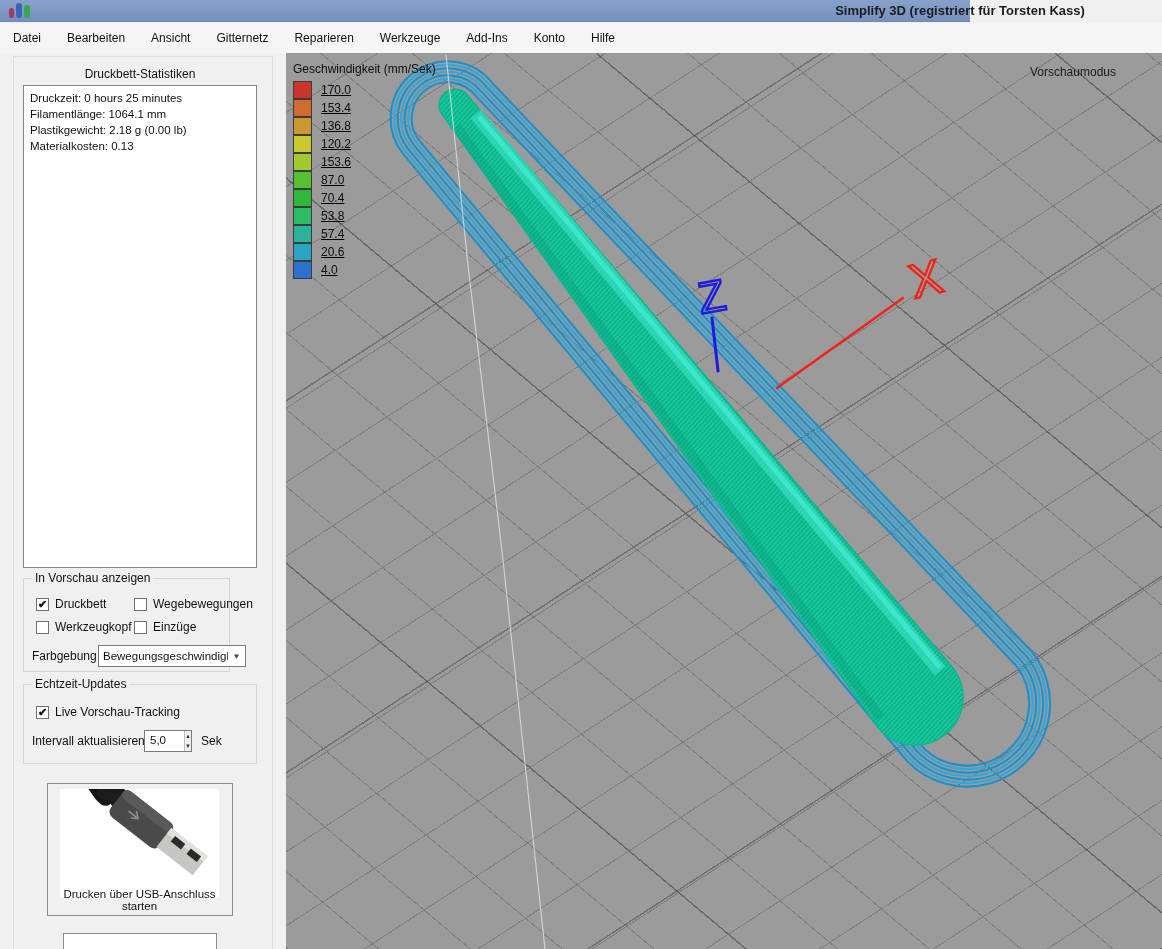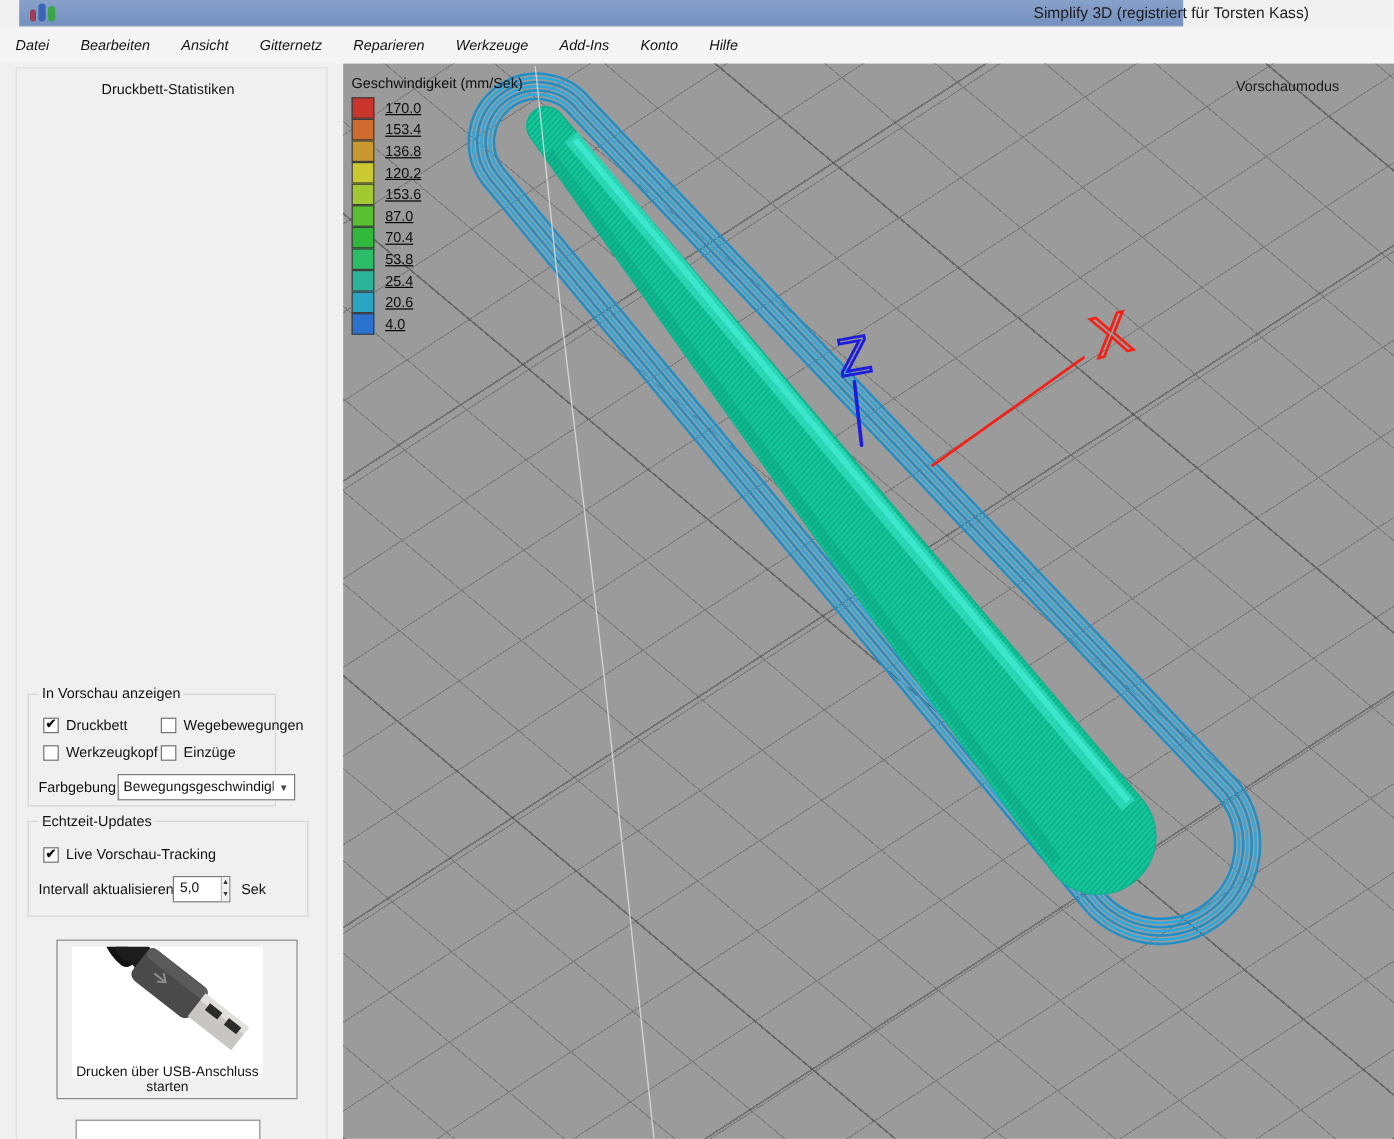--- a/index.html
+++ b/index.html
@@ -7,8 +7,8 @@
               font-family:"Liberation Sans", sans-serif; background:#f0f0f0; }
 
   
-  .titlebar { position:absolute; left:16px; top:0; width:970px; height:22px;
-              background:linear-gradient(#88a1ca,#7591c0); border-bottom:1px solid #6d89b6; }
+  .titlebar { position:absolute; left:0; top:0; width:970px; height:22px;
+              background:linear-gradient(#88a1ca,#7591c0); border-bottom:1px solid #6d89b6;font-weight:bold; }
   .titlebar .logo { position:absolute; left:9px; top:3px; width:30px; height:16px; }
   .logo .bar { position:absolute; bottom:1px; border-radius:3px; }
   .logo .bar.r { left:0;  width:5px; height:10px; background:#9e3d55; }

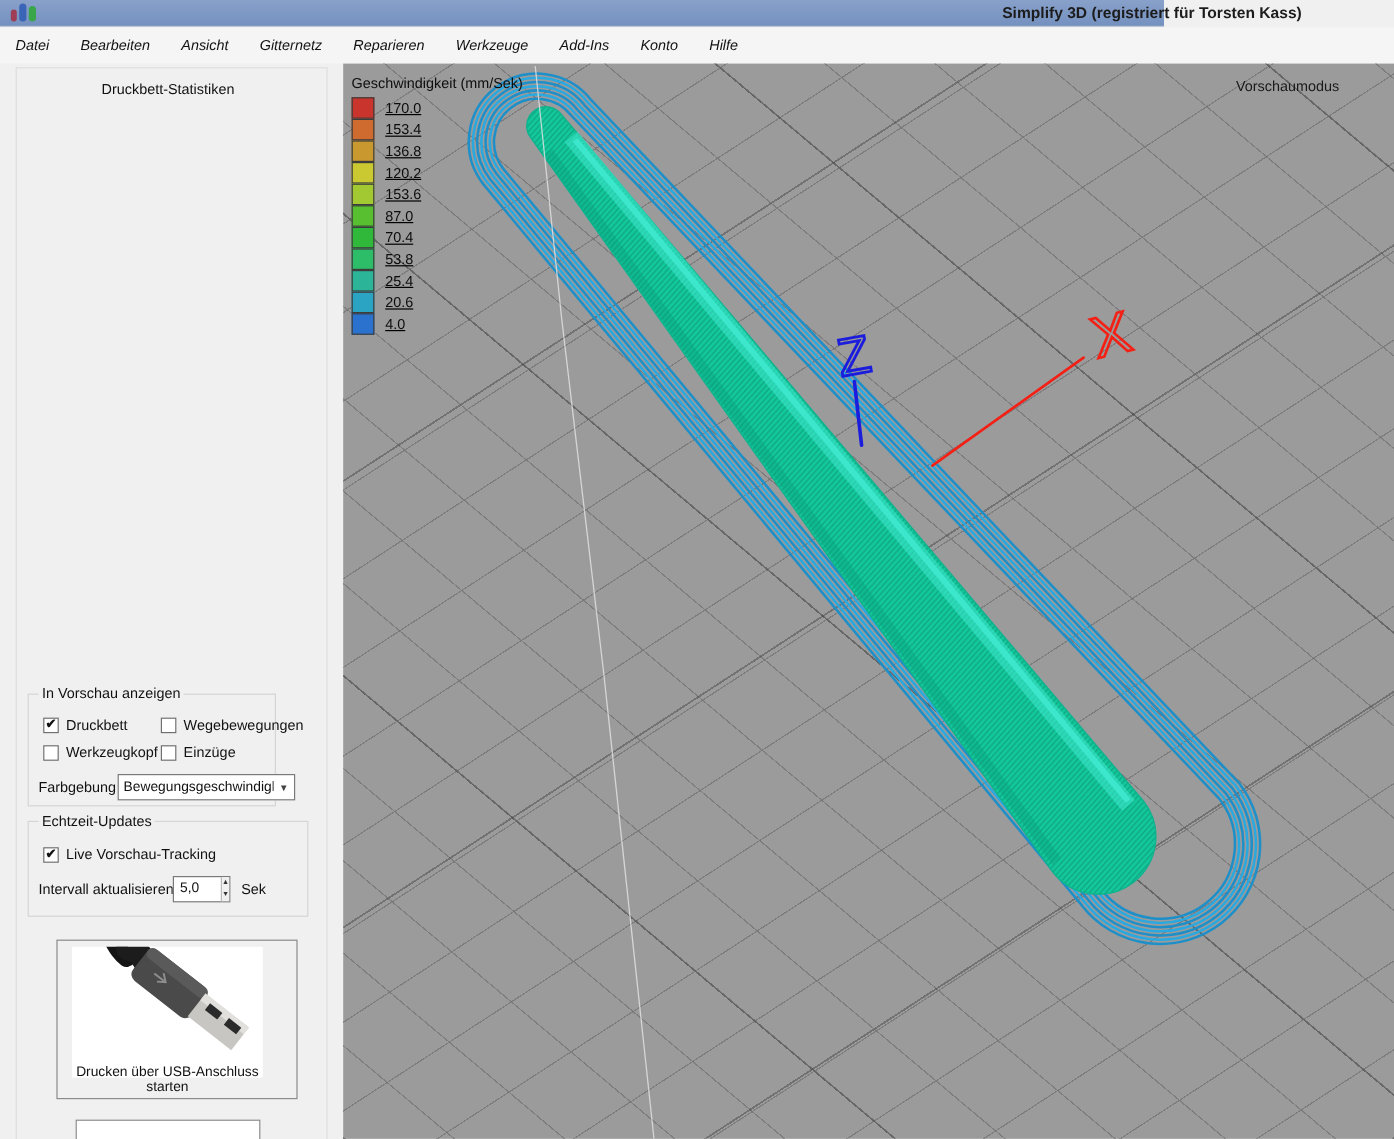--- a/index.html
+++ b/index.html
@@ -20,7 +20,7 @@
   
   .menubar { position:absolute; left:0; top:23px; width:1162px; height:30px;
              background:#f5f5f5; display:flex; align-items:center; }
-  .menu-item { font-size:12px; color:#111; padding:7px 13px; cursor:default;font-style:italic; }
+  .menu-item { font-size:12px; color:#111; padding:7px 13px; cursor:default; }
 
   
   .sidebar { position:absolute; left:0; top:53px; width:286px; height:896px; background:#f0f0f0; }

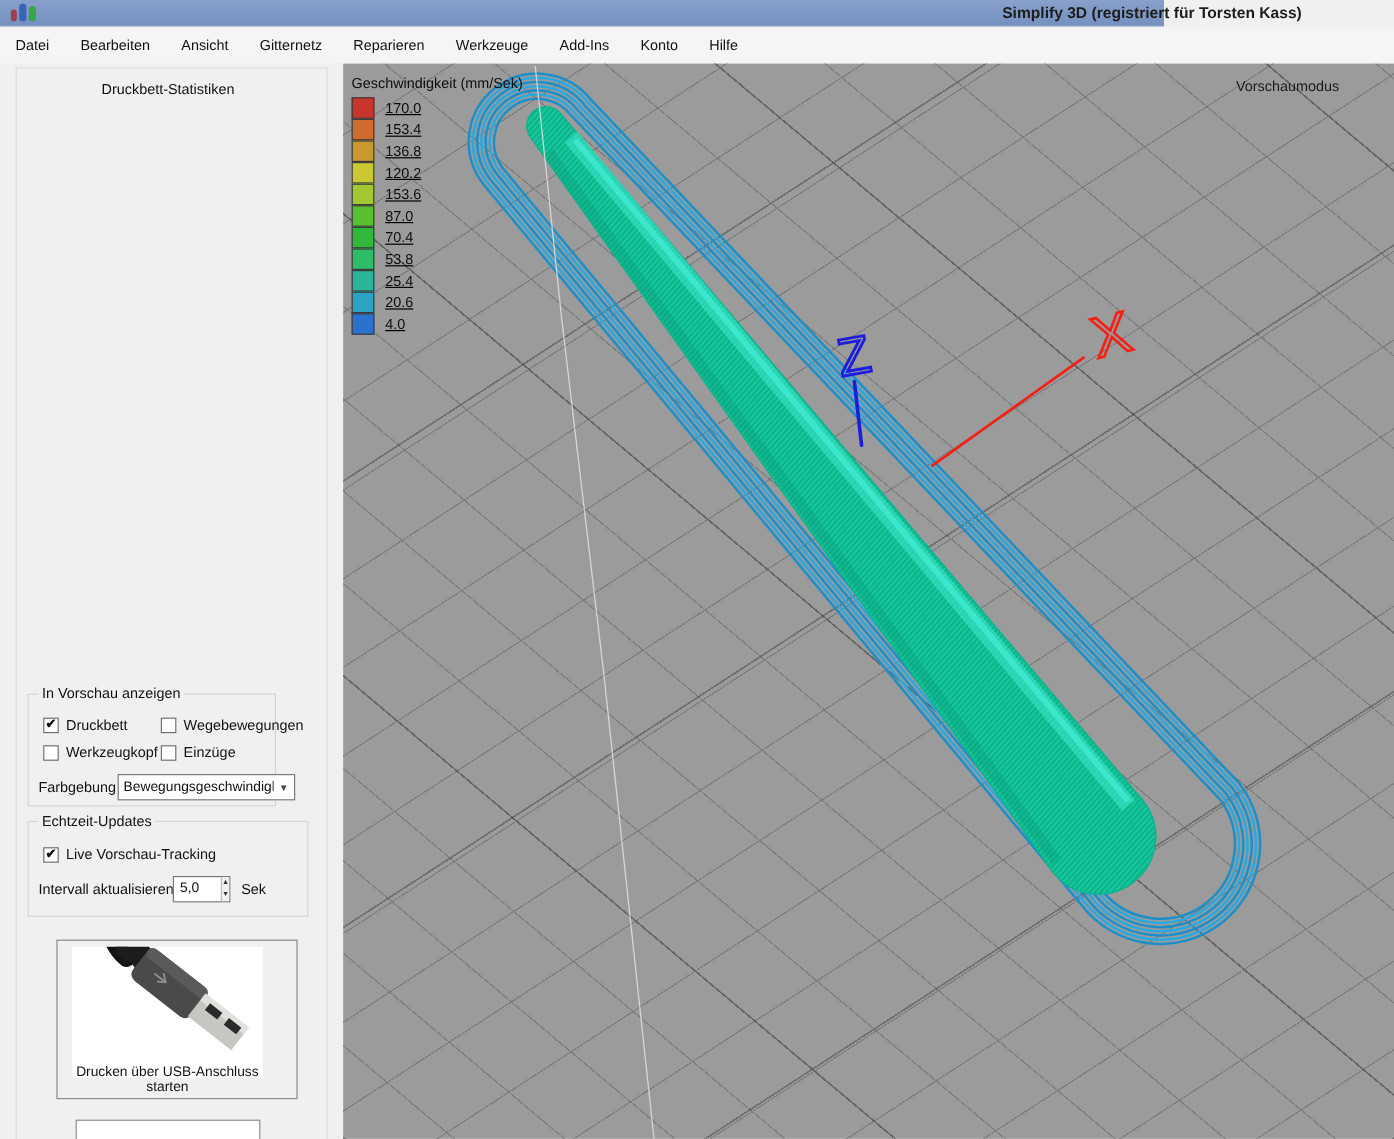--- a/index.html
+++ b/index.html
@@ -104,6 +104,12 @@
   <div class="sidebar-frame"></div>
 
   <div class="stats-title">Druckbett-Statistiken</div>
+  <div class="stats-box">
+    <div>Druckzeit: 0 hours 25 minutes</div>
+    <div>Filamentlänge: 1064.1 mm</div>
+    <div>Plastikgewicht: 2.18 g (0.00 lb)</div>
+    <div>Materialkosten: 0.13</div>
+  </div>
 
   <div class="groupbox" style="left:23px; top:525px; width:207px; height:94px;">
     <span class="gb-title">In Vorschau anzeigen</span>

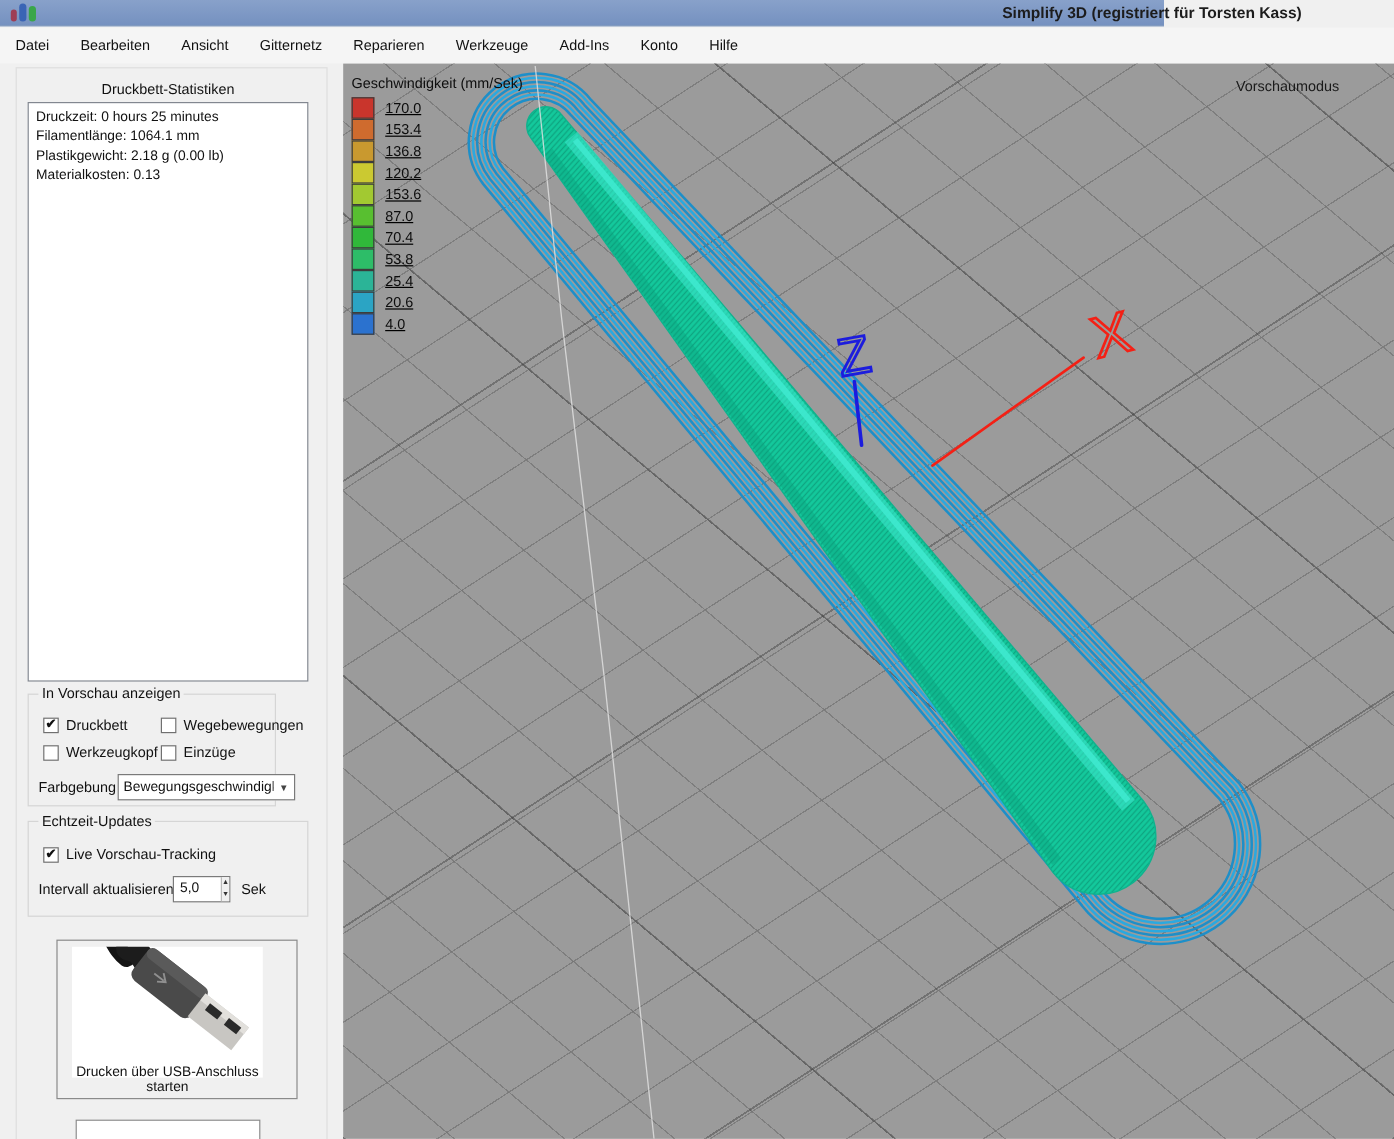--- a/index.html
+++ b/index.html
@@ -253,7 +253,7 @@
     </div>
     <div class="legend-row">
       <span class="legend-swatch" style="background: rgb(43, 180, 151);"></span>
-      <span class="legend-value">25.4</span>
+      <span class="legend-value">57.4</span>
     </div>
     <div class="legend-row">
       <span class="legend-swatch" style="background: rgb(43, 164, 196);"></span>

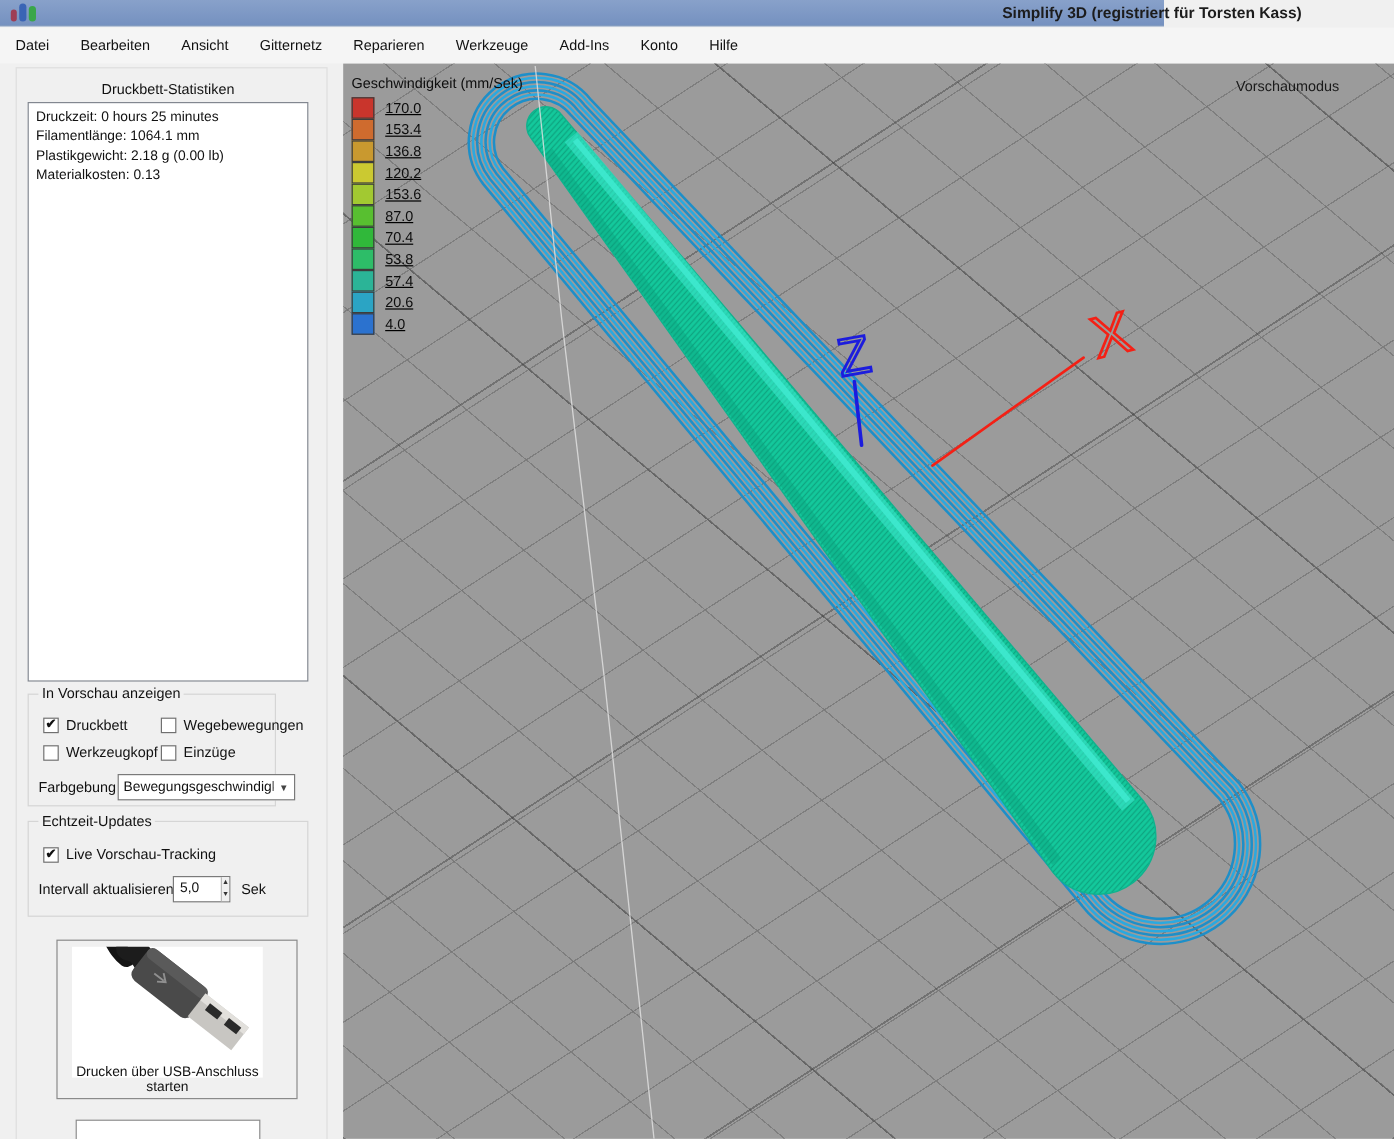--- a/index.html
+++ b/index.html
@@ -51,7 +51,7 @@
   .spinbox .sp-btns span { flex:1; font-size:6px; color:#333; text-align:center; line-height:10px; }
   .side-label { position:absolute; font-size:12px; color:#111; }
 
-  .usb-button { position:absolute; left:47px; top:730px; width:201px; height:133px;
+  .usb-button { position:absolute; left:47px; top:730px; width:186px; height:133px;
                 background:#f0f0f0; border:1px solid #8a8a8a; cursor:pointer; }
   .usb-img { position:absolute; left:12px; top:5px; width:159px; height:109px; background:#fff; }
   .usb-label { position:absolute; left:0; bottom:3px; width:183px; text-align:center;

